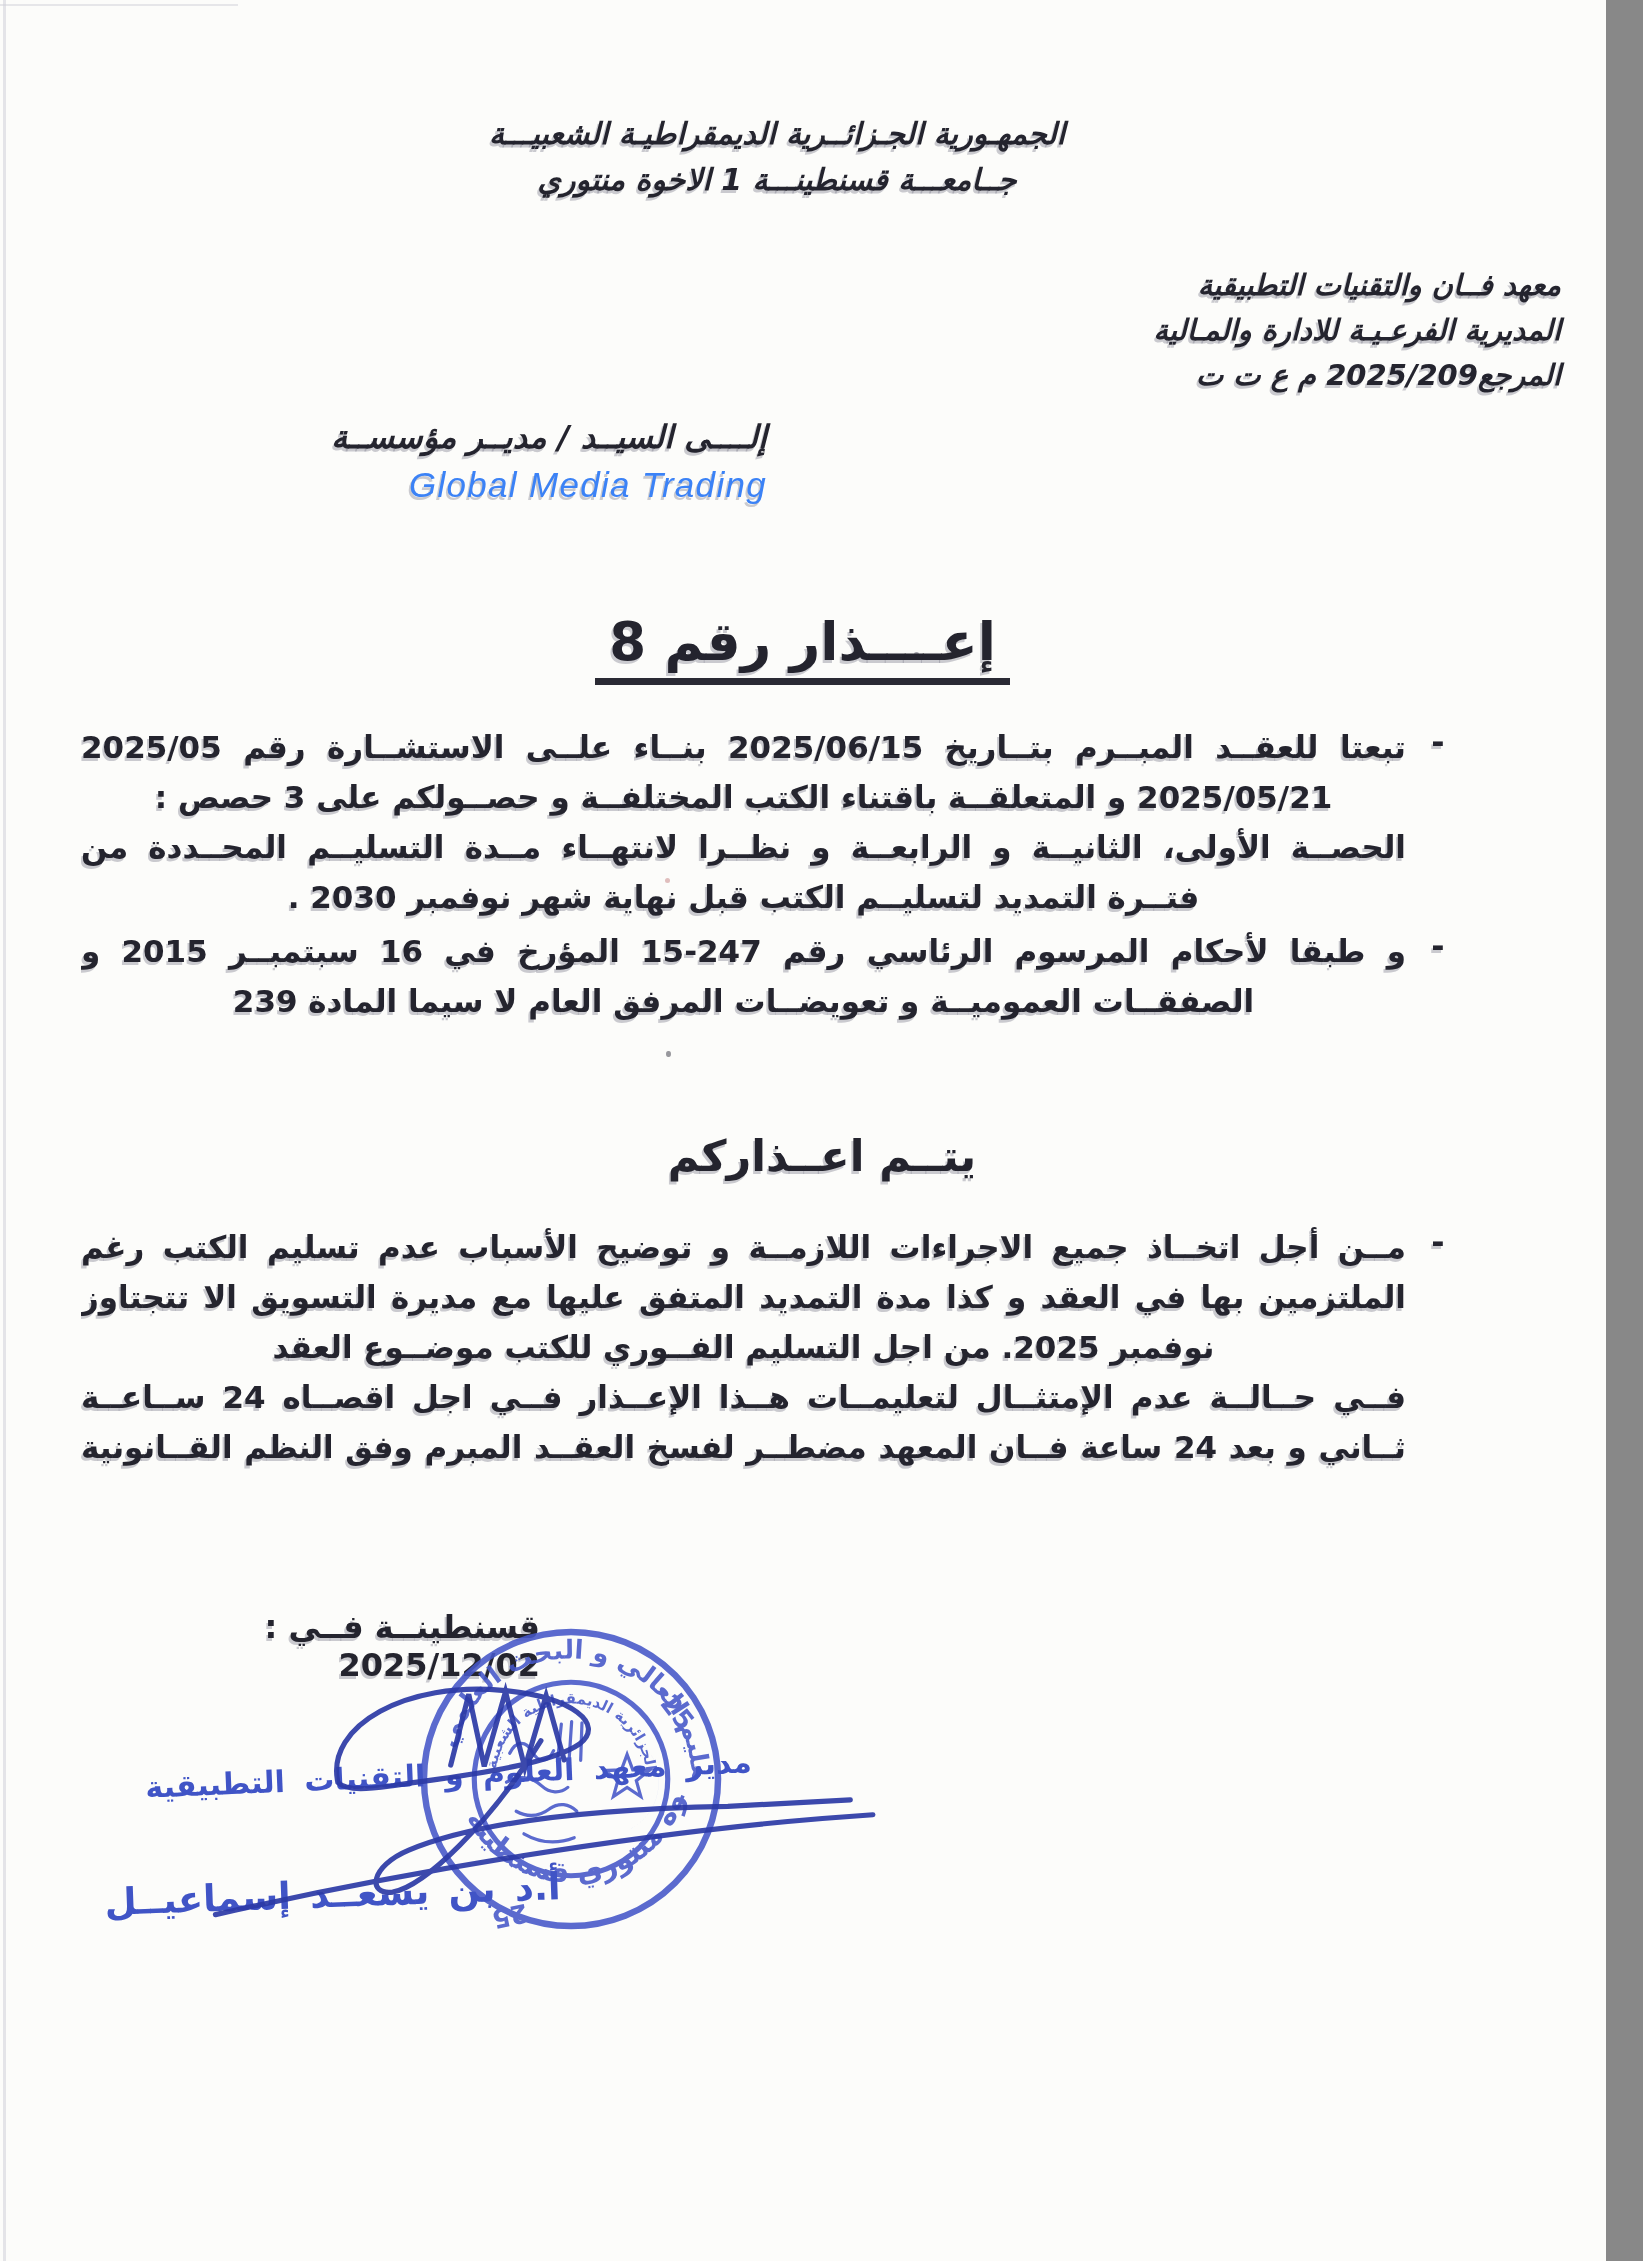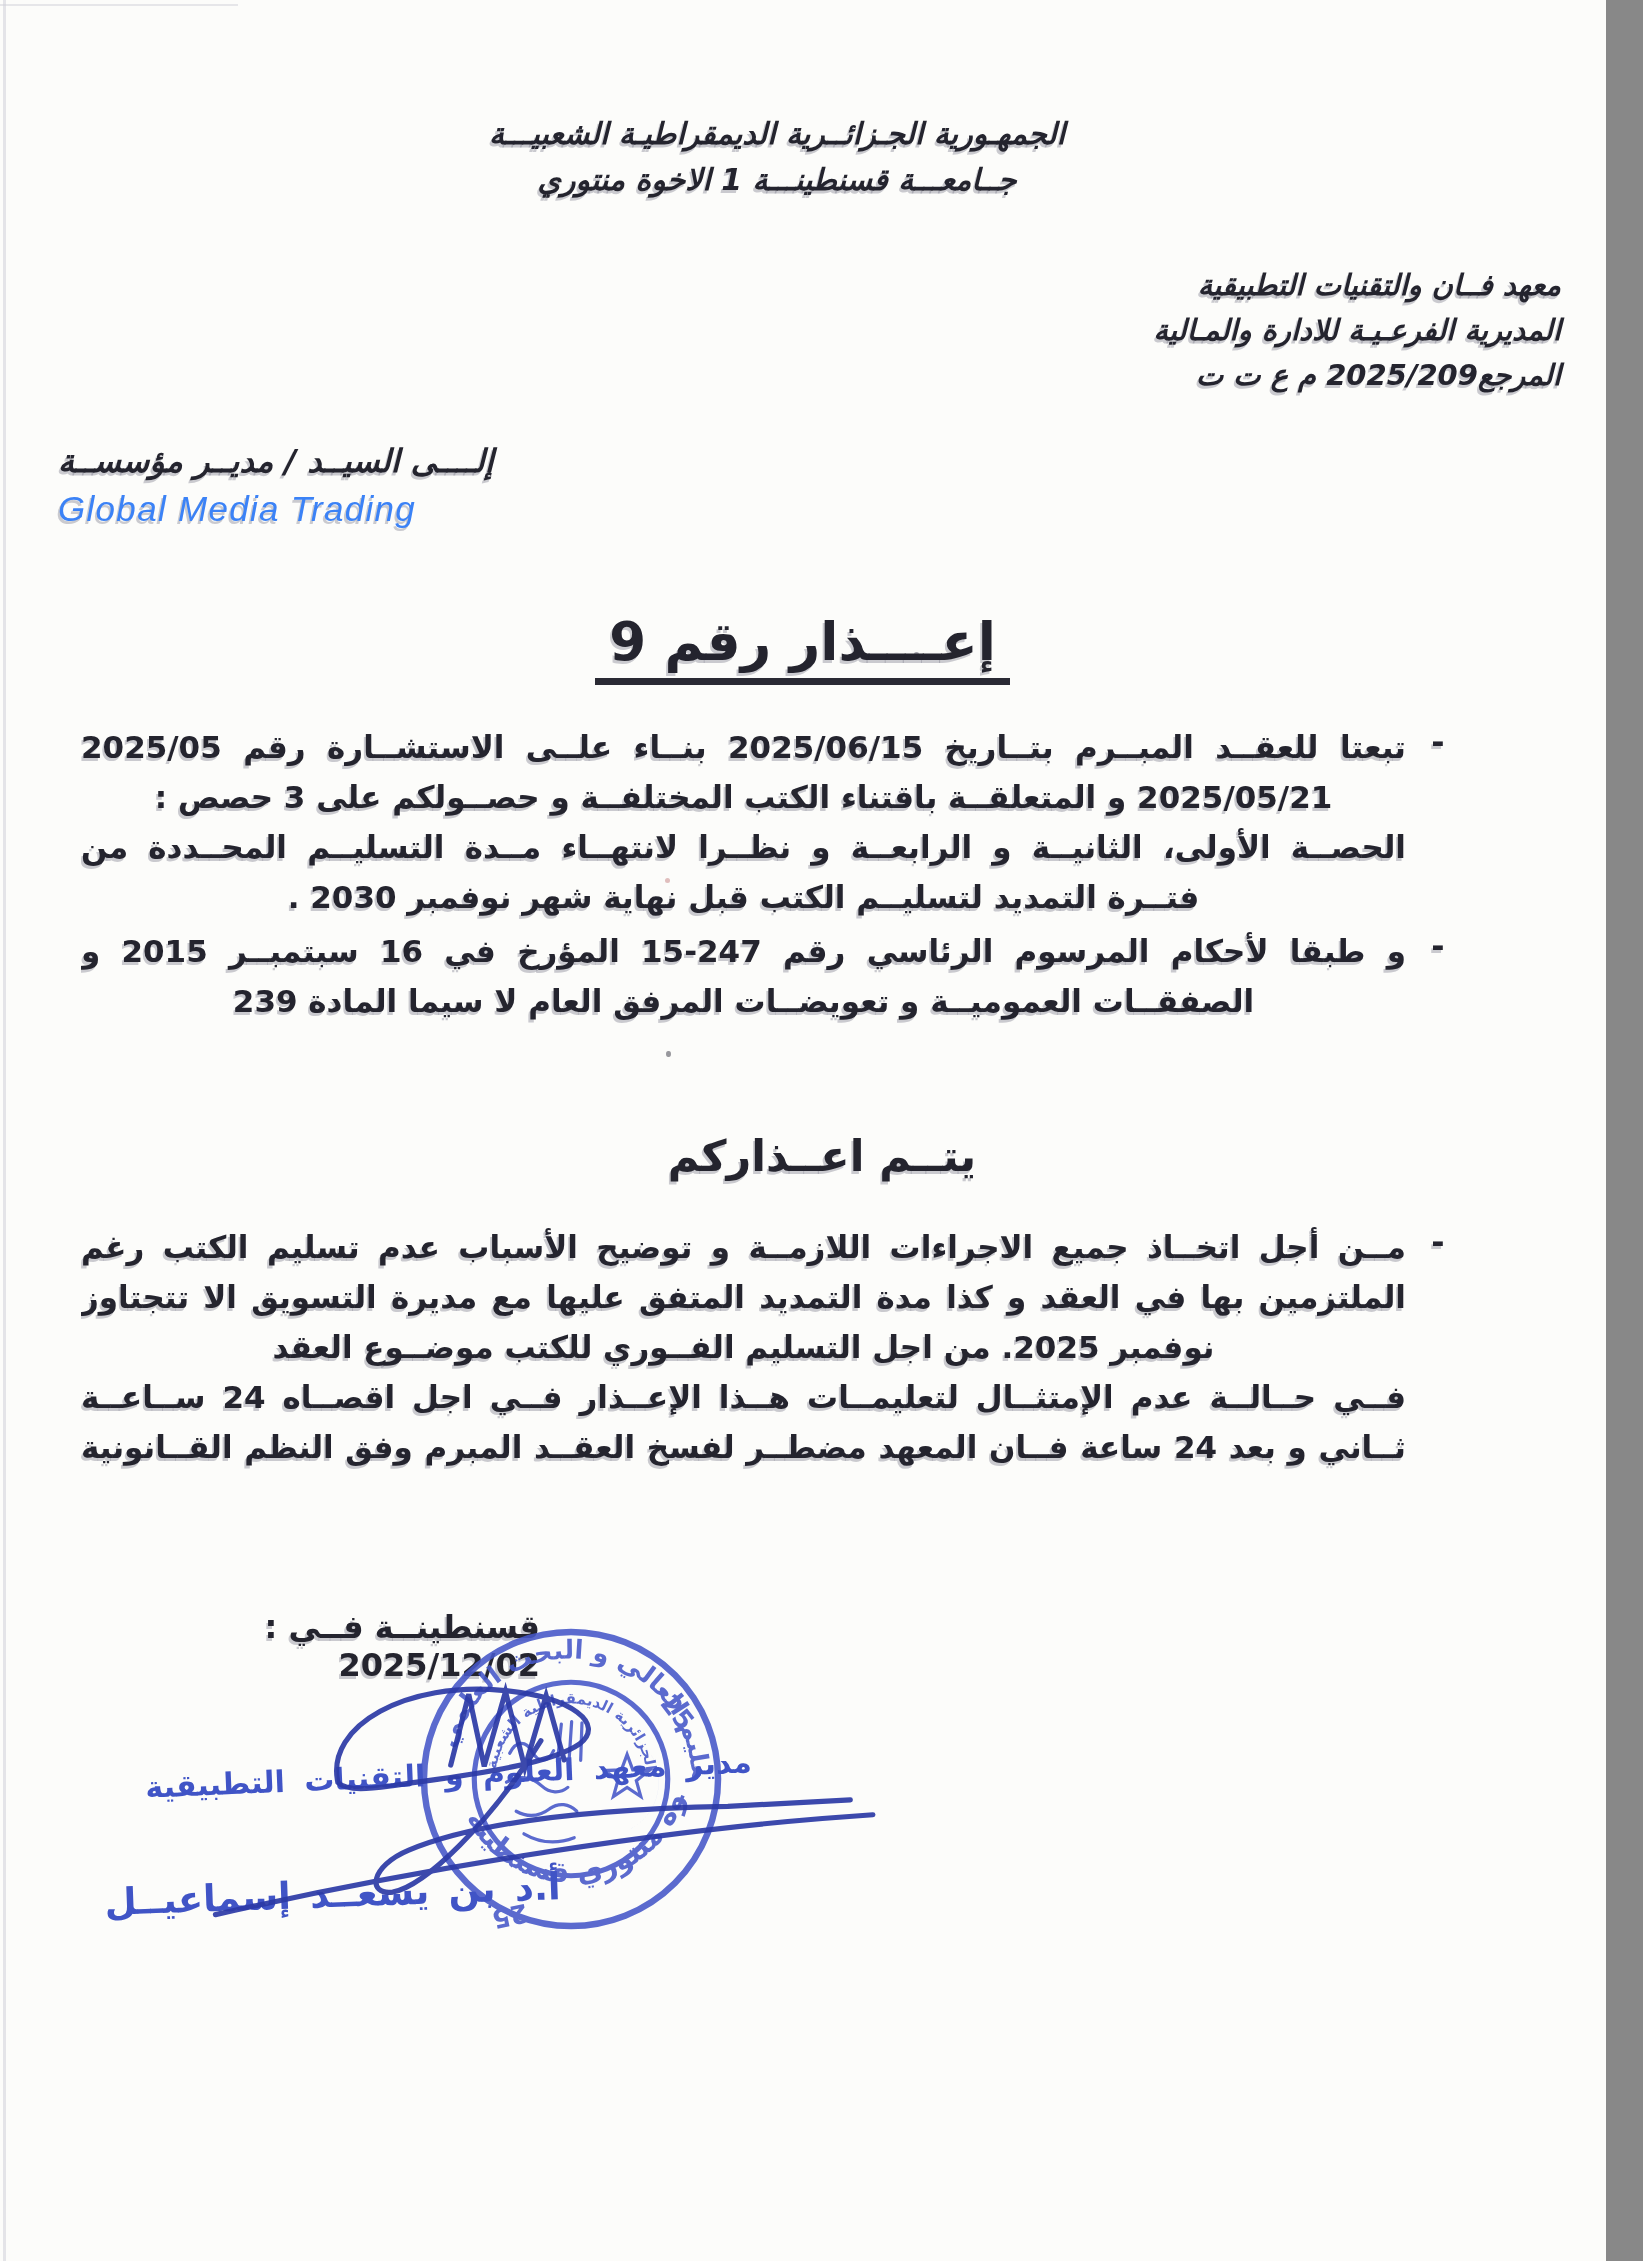--- a/index.html
+++ b/index.html
@@ -19,7 +19,7 @@
     text-align:right; font-size:29px; font-weight:700; font-style:italic;
     line-height:45px; direction:rtl;}
   
-  .addressee-block{ position:absolute; top:442px; left:58px; width:709px; text-align:left;}
+  .addressee-block{ position:absolute; top:418px; left:58px; width:709px; text-align:right;}
   .salutation{ font-size:32px; font-weight:700; font-style:italic; direction:rtl;
     display:inline-block;}
   .company{ font-family:"Liberation Sans", sans-serif; font-style:italic;

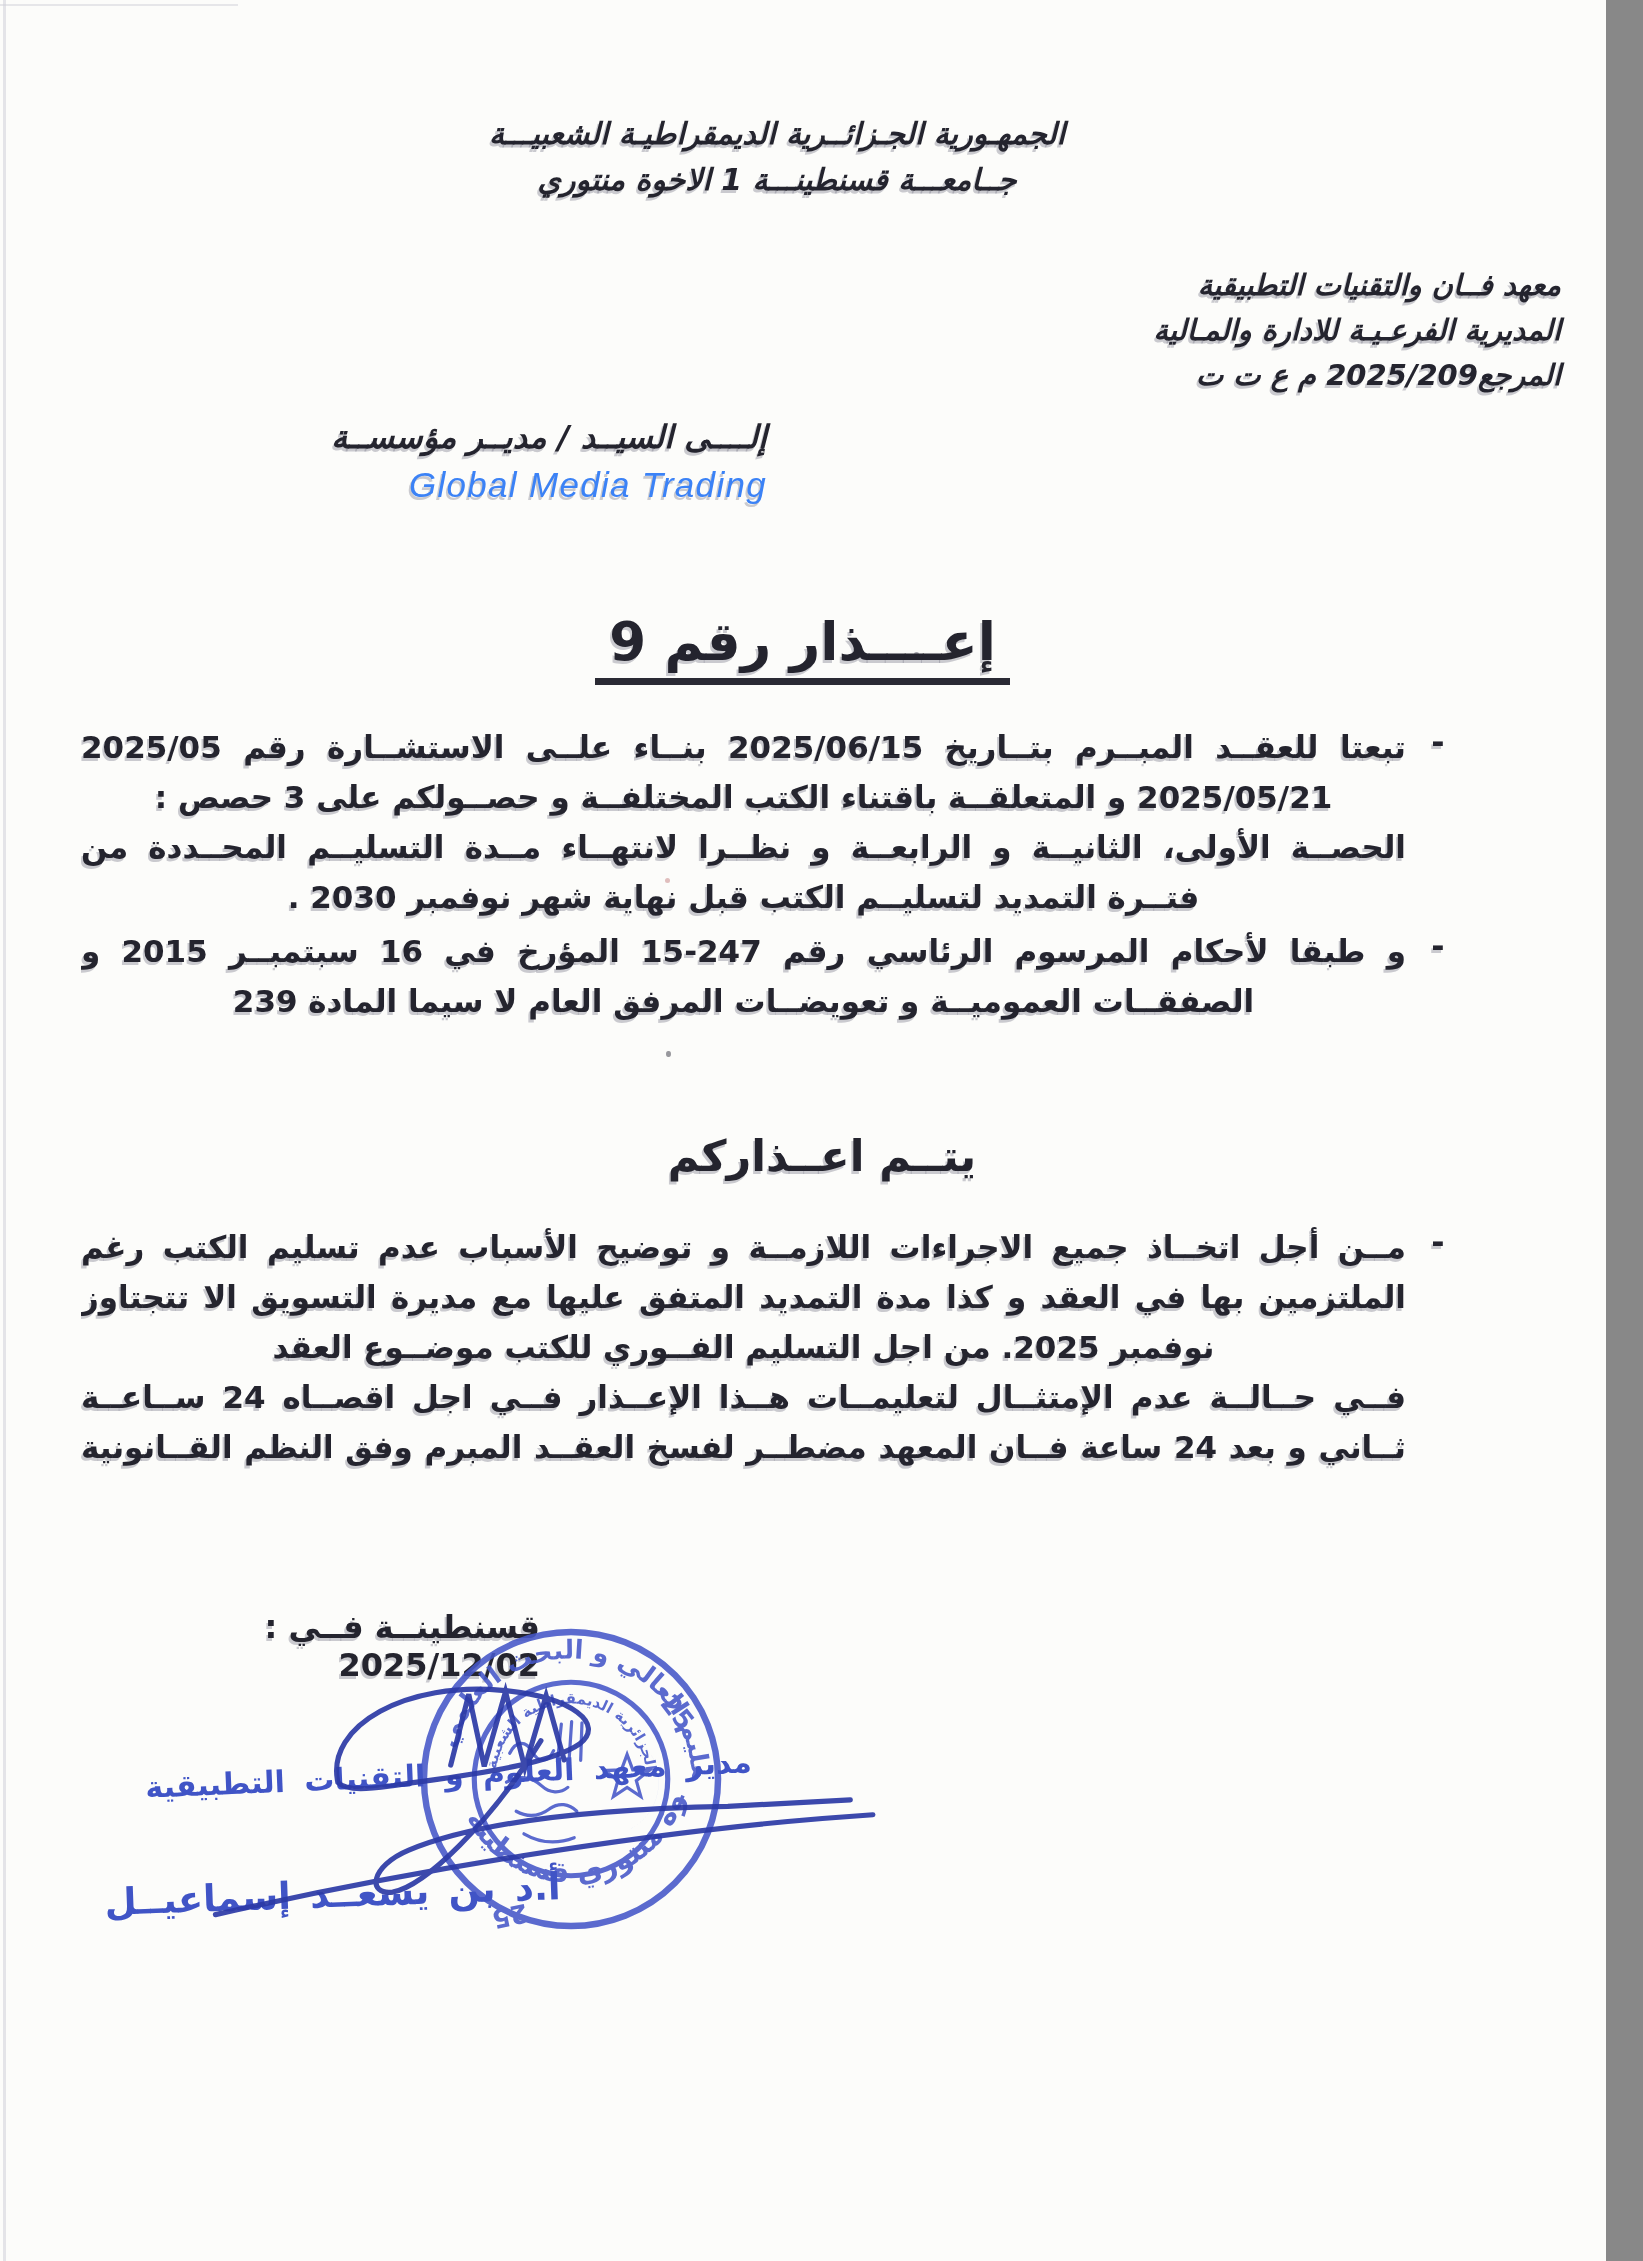--- a/index.html
+++ b/index.html
@@ -90,7 +90,7 @@
   </div>
 
   <div class="notice-title">
-    <span class="ink">إعــــذار رقم 9</span>
+    <span class="ink">إعــــذار رقم 8</span>
   </div>
 
   <div class="b b1 ink">

